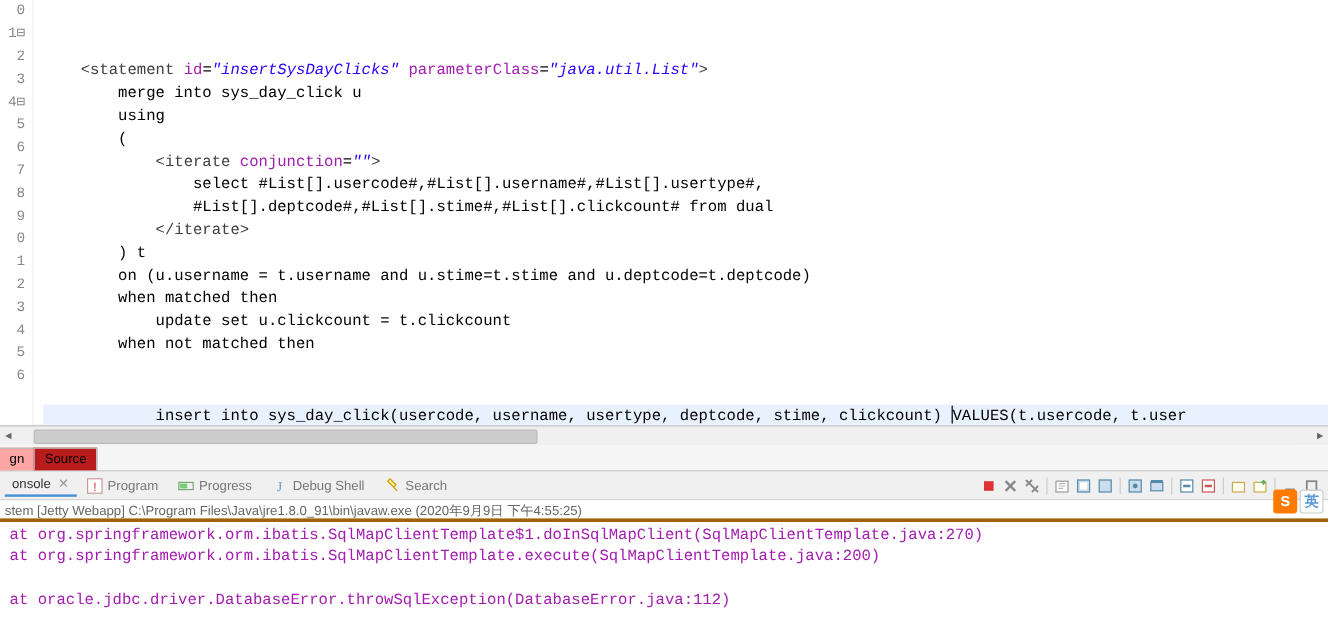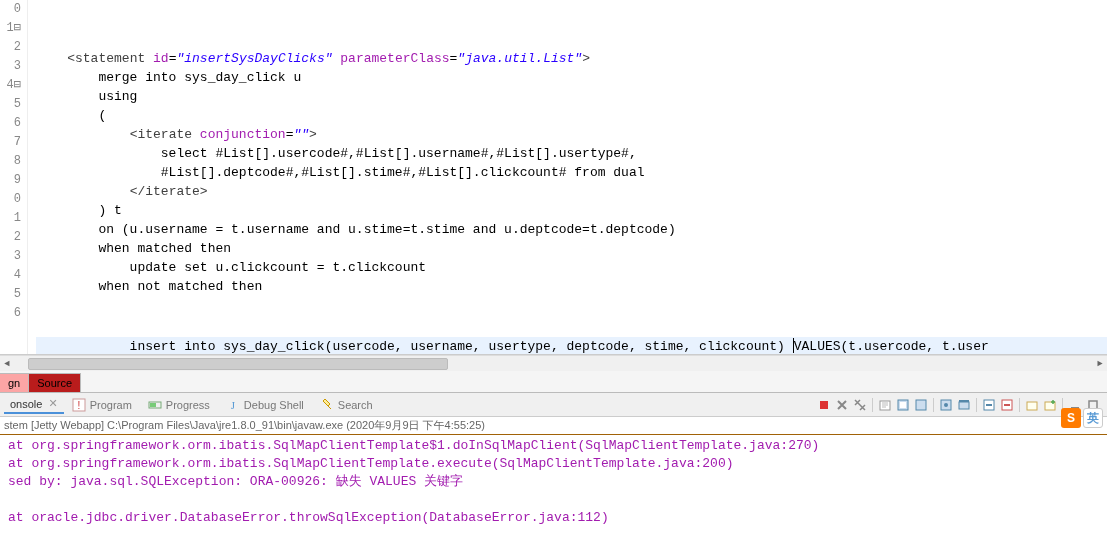--- a/index.html
+++ b/index.html
@@ -31,7 +31,7 @@
   .console-header .toolbar { display:flex; align-items:center; gap:2px; padding-right:6px;}
   .console-header .tbtn { width:16px; height:16px; display:flex; align-items:center; justify-content:center; cursor:pointer; border-radius:2px;}
   .console-header .sep { width:1px; height:14px; background:#ccc; margin:0 2px;}
-  .console-launch { height: 18px; font-family: Tahoma, sans-serif; font-size: 11px; color: #666; background:#fff; padding: 1px 4px; border-bottom:1px solid #a16207; white-space:nowrap; overflow:hidden;}
+  .console-launch { height: 18px; font-family: Tahoma, sans-serif; font-size: 11px; color: #666; background:#fff; padding: 1px 4px; border-bottom:3px solid #a16207; white-space:nowrap; overflow:hidden;}
   .console-body { background:#fff; font-family: "Consolas","Courier New",monospace; font-size: 13px; line-height: 18px; padding: 2px 8px; height: 100px; overflow:hidden;}
   .console-body .stl { color: #a21caf; }
   .ime-badge { position: absolute; right: 4px; top: 408px; display:flex; align-items:center; gap:2px; font-family: sans-serif;}

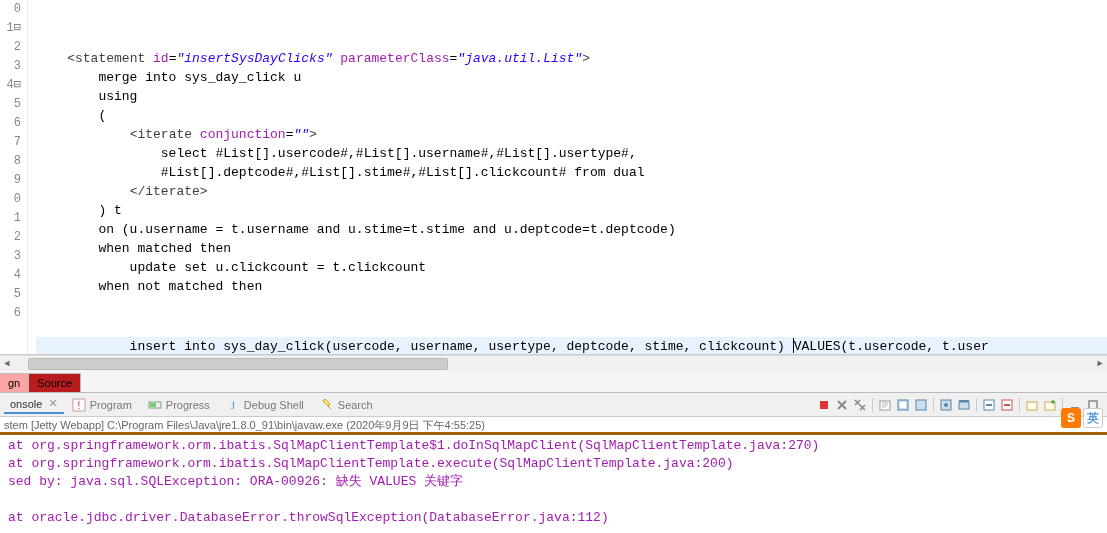--- a/index.html
+++ b/index.html
@@ -204,7 +204,6 @@
 <div class="console-body" id="console-body">
     <div class="stl">    at org.springframework.orm.ibatis.SqlMapClientTemplate$1.doInSqlMapClient(SqlMapClientTemplate.java:270)</div>
     <div class="stl">    at org.springframework.orm.ibatis.SqlMapClientTemplate.execute(SqlMapClientTemplate.java:200)</div>
-    <div class="stl">sed by: java.sql.SQLException: ORA-00926: 缺失 VALUES 关键字</div>
     <div class="stl">&nbsp;</div>
     <div class="stl">    at oracle.jdbc.driver.DatabaseError.throwSqlException(DatabaseError.java:112)</div>
   </div>

